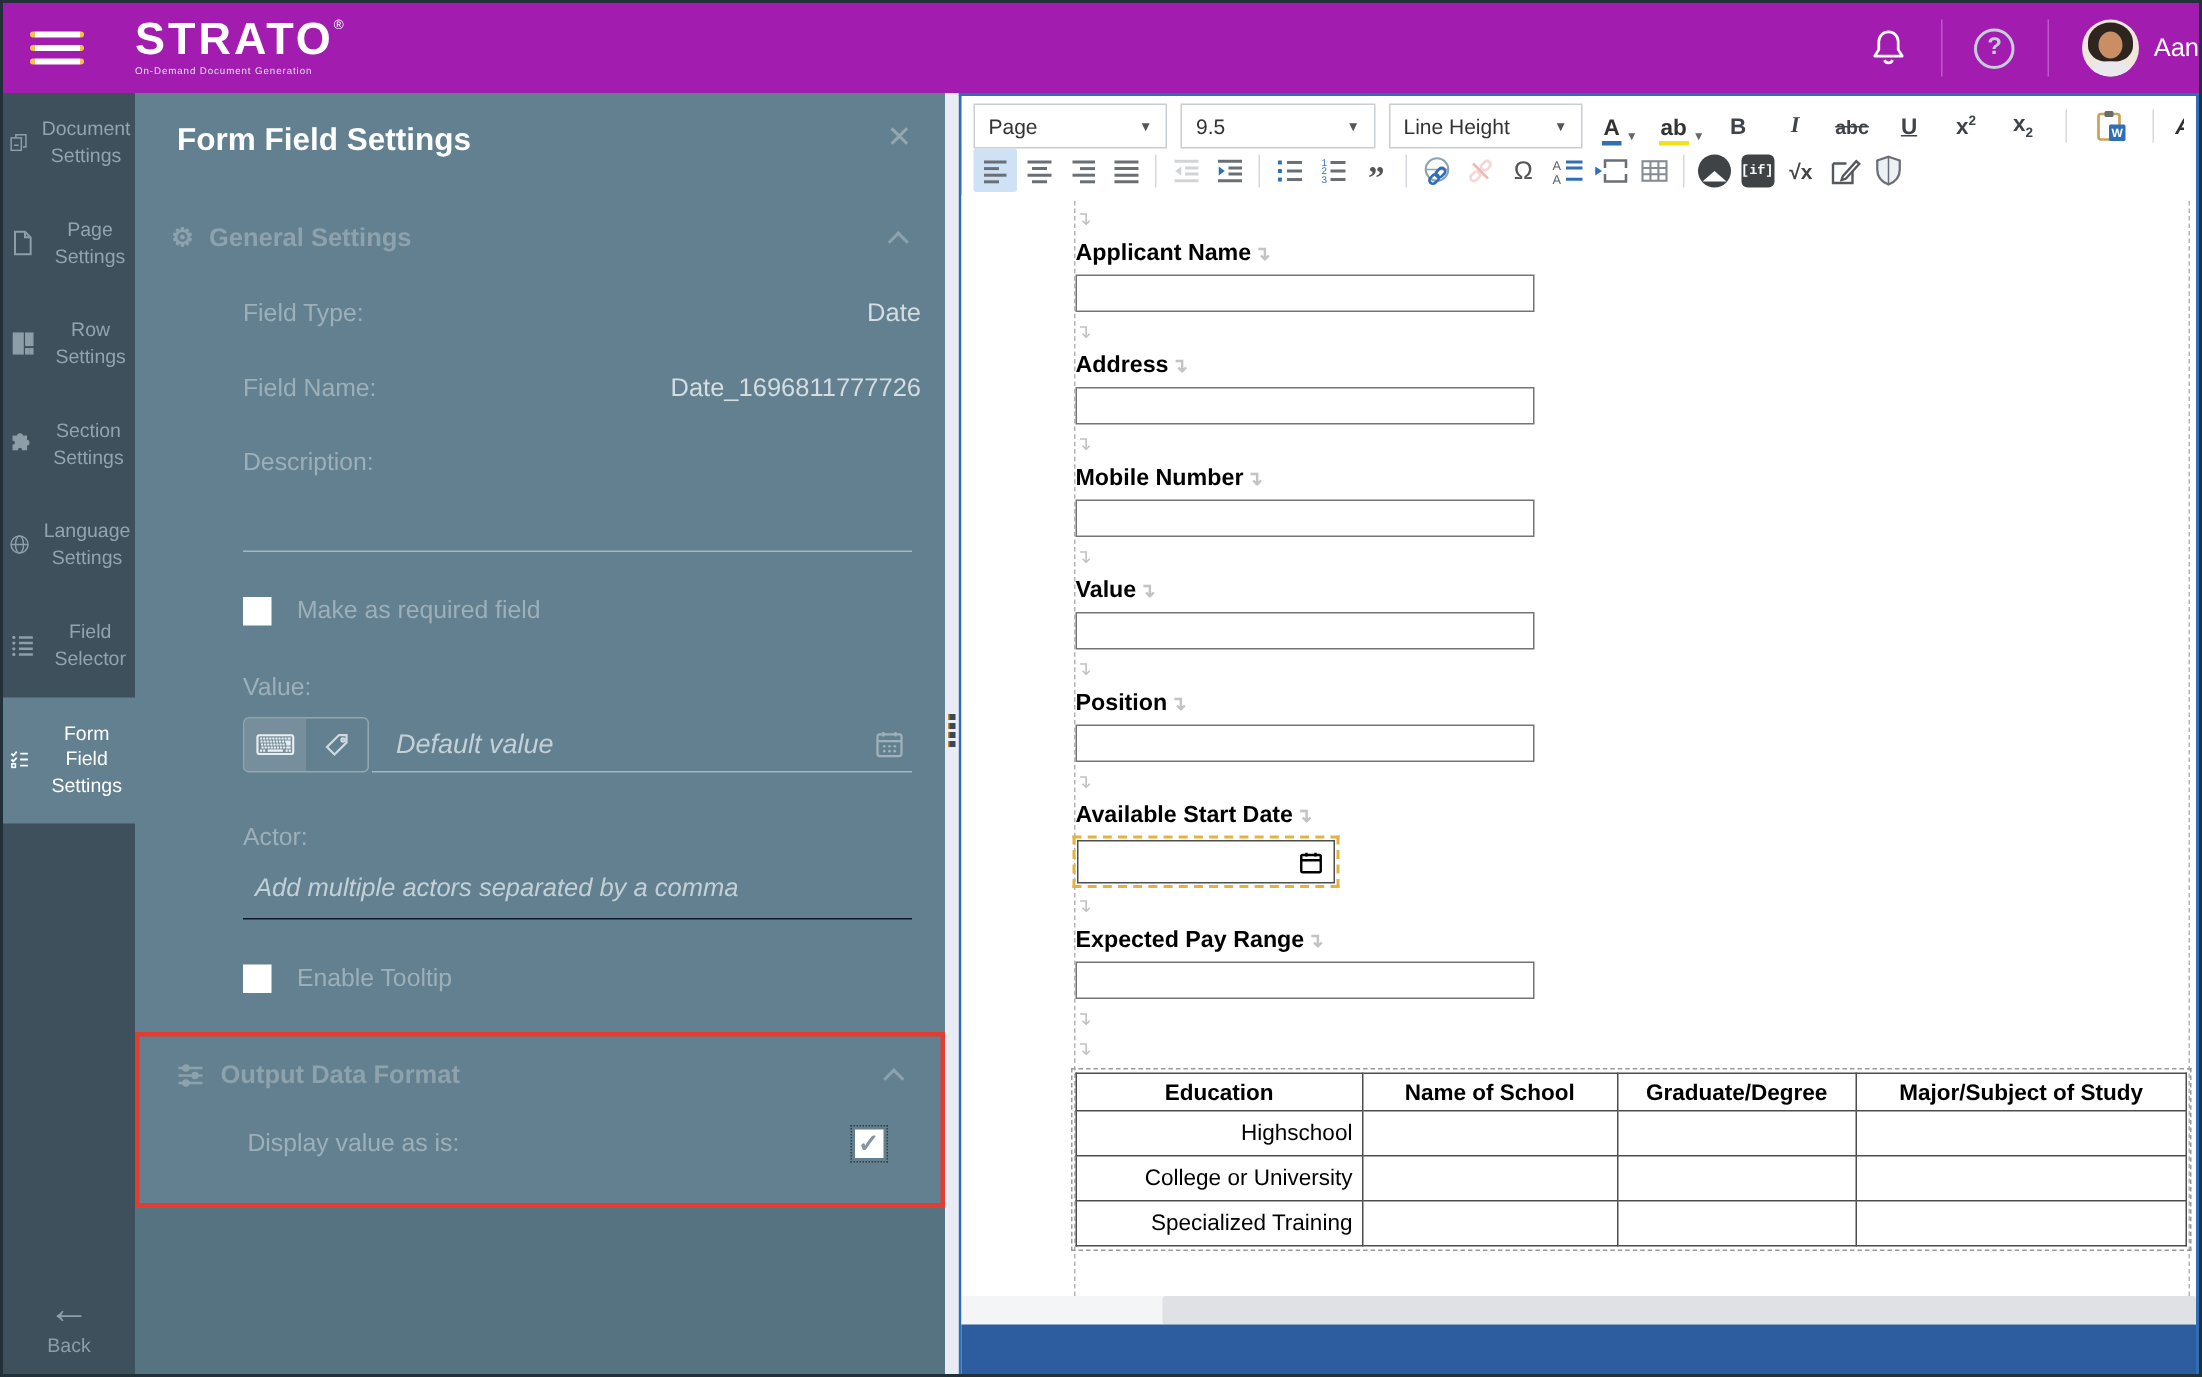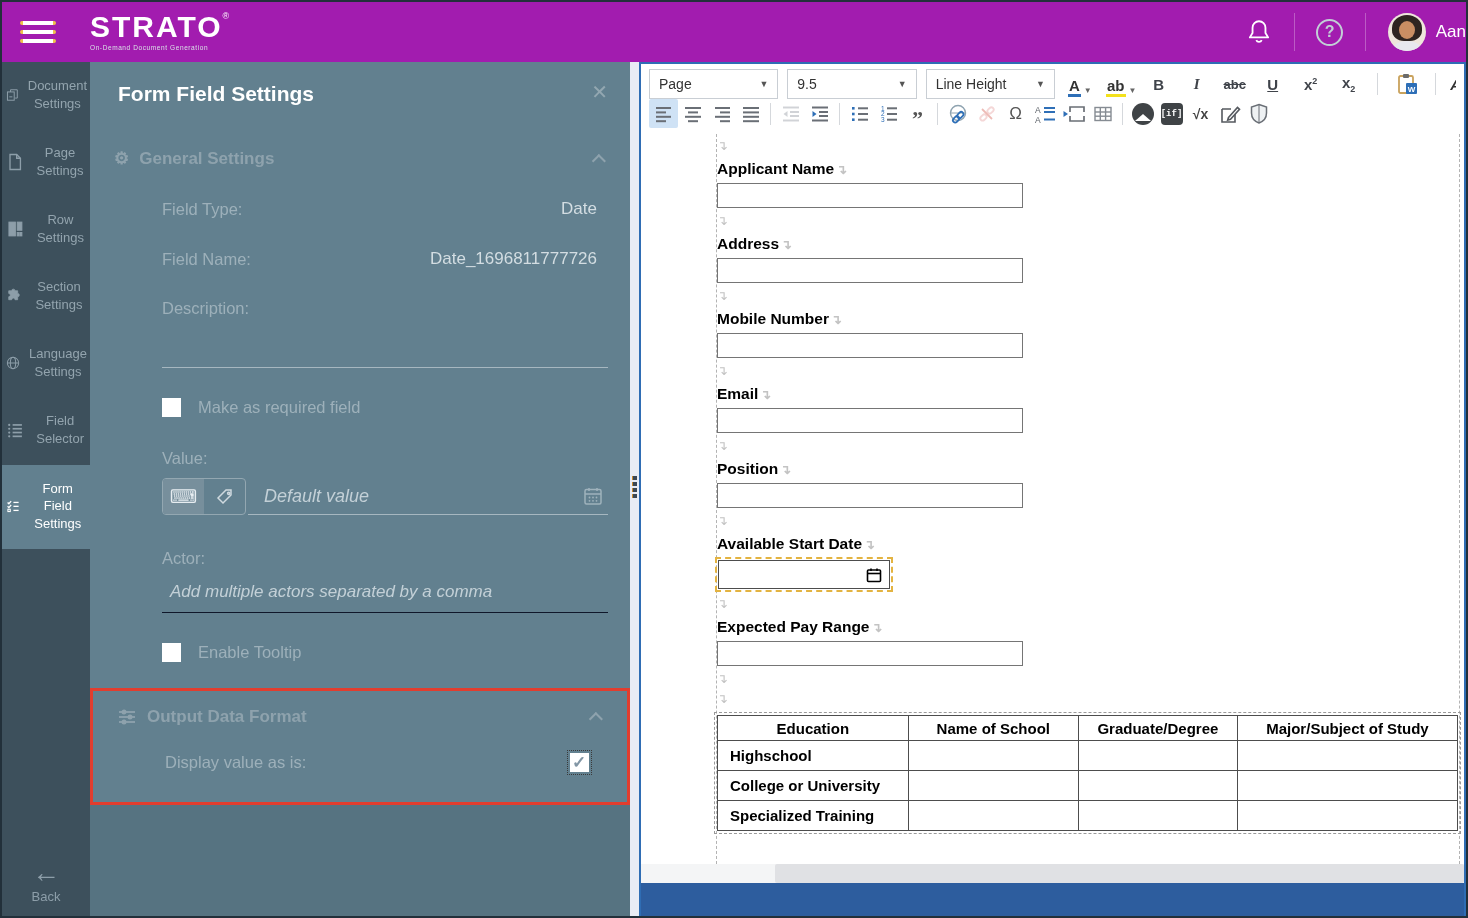--- a/index.html
+++ b/index.html
@@ -51,7 +51,7 @@
   .gear-glyph { font-size:17px; color:#8ea2ad; }
   .chev { margin-left:auto; width:10px; height:10px; border-left:2px solid #8ea2ad; border-top:2px solid #8ea2ad;
     transform:rotate(45deg) translateY(3px); }
-  .prop-row { display:flex; align-items:center; padding:0 33px 0 72px; margin-top:30px; font-size:16.5px; }
+  .prop-row { display:flex; align-items:center; padding:0 16px 0 72px; margin-top:30px; font-size:16.5px; }
   .prop-val { margin-left:auto; color:#d3dde2; font-size:17px; }
   .desc-line { margin:36px 22px 0 72px; border-bottom:1px solid #a6b7c0; height:14px; }
   .check-row { display:flex; align-items:center; gap:17px; margin:30px 22px 0 72px; font-size:16.5px; }

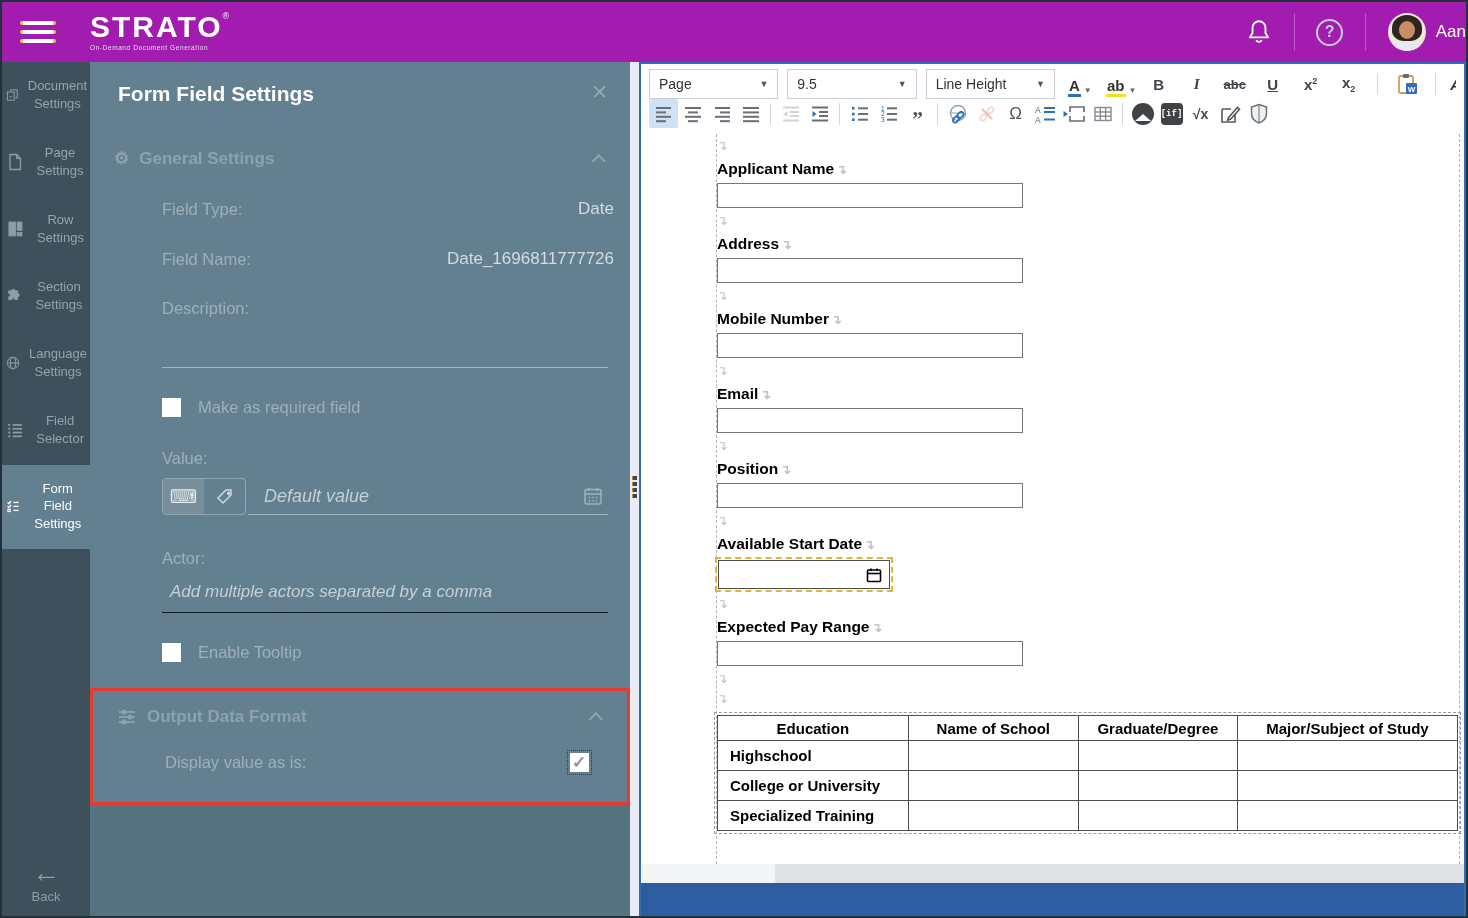--- a/index.html
+++ b/index.html
@@ -568,7 +568,7 @@
         <div class="dinput"></div>
         <span class="pmark">↴</span>
 
-        <div class="dlabel"><span>Email</span><span class="pmark inline">↴</span></div>
+        <div class="dlabel"><span>Value</span><span class="pmark inline">↴</span></div>
         <div class="dinput"></div>
         <span class="pmark">↴</span>
 

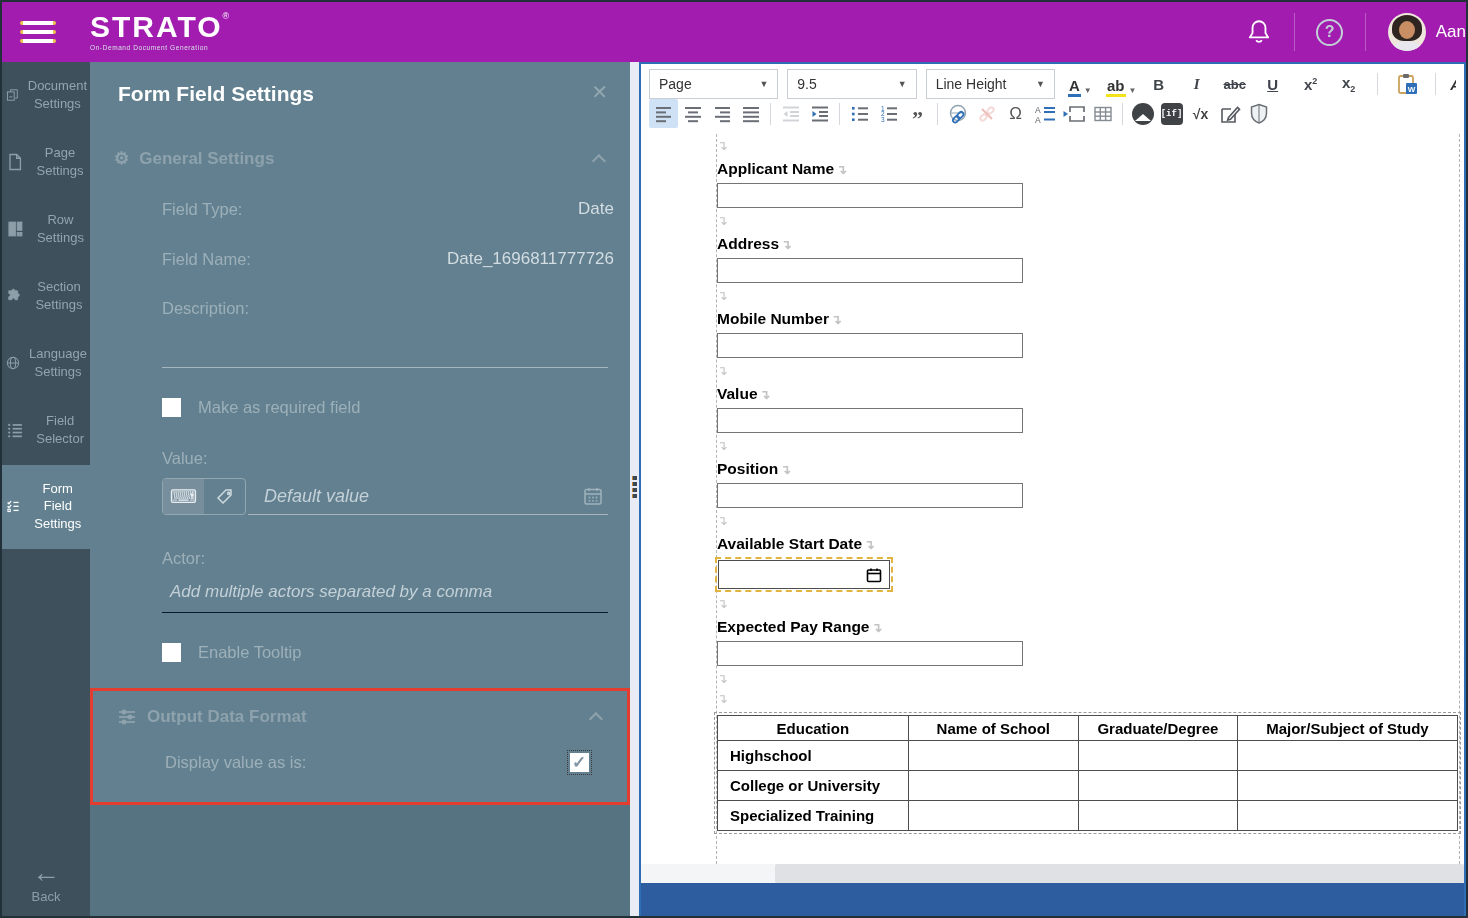--- a/index.html
+++ b/index.html
@@ -126,7 +126,7 @@
   .doc-table { border-collapse:collapse; margin-top:4px; outline:1px dashed #9a9a9a; outline-offset:2px; }
   .doc-table th, .doc-table td { border:1px solid #4d4d4d; font-size:15px; padding:0 6px; }
   .doc-table th { font-weight:bold; text-align:center; height:25px; }
-  .doc-table td { height:30px; text-align:left; font-weight:bold;padding-left:12px; }
+  .doc-table td { height:30px; text-align:right; font-weight:normal;padding-left:12px; }
   .col-c0 { width:194px; } .col-c1 { width:174px;margin-top:24px; } .col-c2 { width:160px; } .col-c3 { width:224px; }
 
   .hscroll { height:19px; background:#f4f5f6; display:flex; flex:0 0 auto; }

